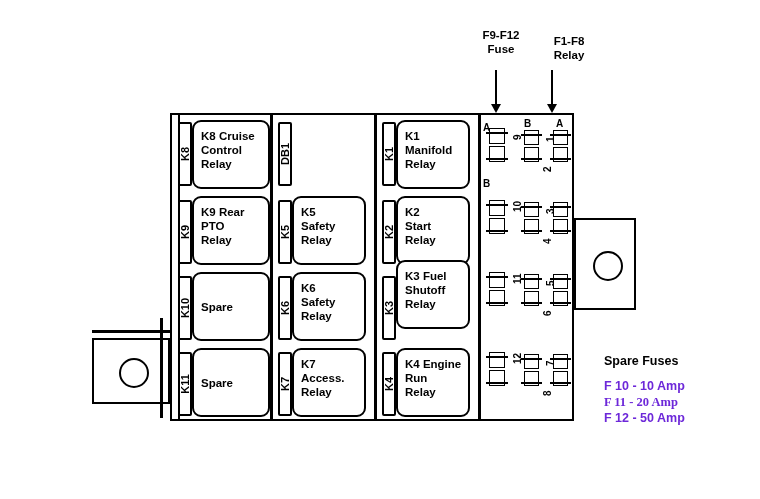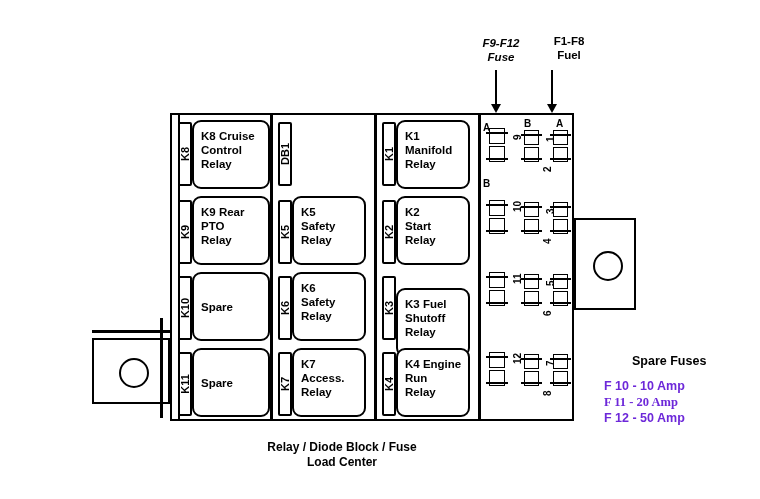--- a/index.html
+++ b/index.html
@@ -136,7 +136,7 @@
 
 <div id="stage">
 
-  <div class="abs callout" style="left:466px; top:36px; width:70px;font-style:italic;">F9-F12
+  <div class="abs callout" style="left:466px; top:28px; width:70px;">F9-F12
 Fuse</div>
   <div class="abs callout" style="left:534px; top:34px; width:70px;">F1-F8
 Fuel</div>

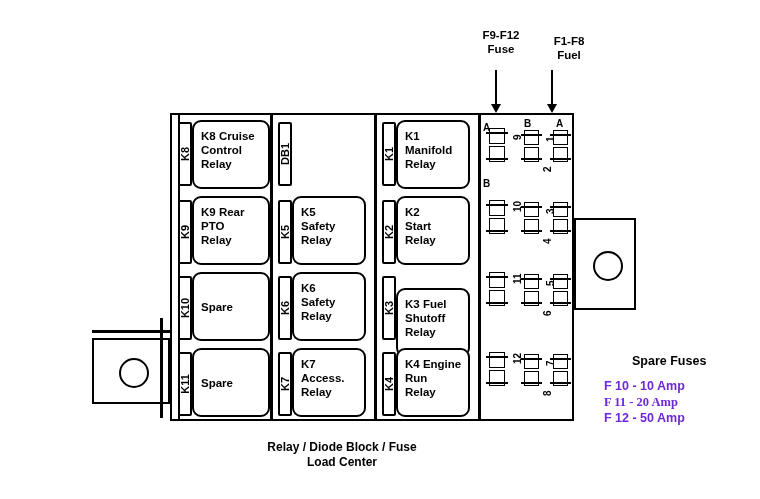--- a/index.html
+++ b/index.html
@@ -139,7 +139,7 @@
   <div class="abs callout" style="left:466px; top:28px; width:70px;">F9-F12
 Fuse</div>
   <div class="abs callout" style="left:534px; top:34px; width:70px;">F1-F8
-Fuel</div>
+Relay</div>
 
   <div class="arrow-line abs" style="left:495px; top:70px; height:36px;"></div>
   <div class="arrow-head abs" style="left:491px; top:104px;"></div>

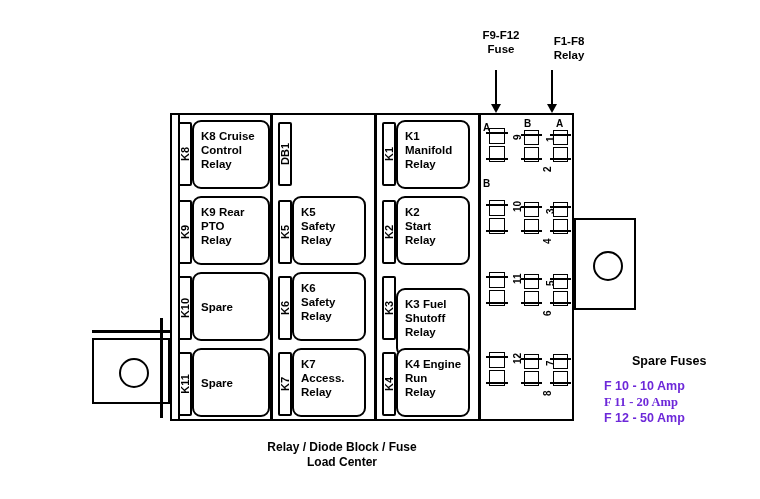--- a/index.html
+++ b/index.html
@@ -249,7 +249,7 @@
   <div class="abs vtag" style="left:382px; top:276px; width:14px; height:64px;">
     <span>K3</span>
   </div>
-  <div class="abs relay" style="left:396px; top:288px; width:74px; height:69px;">
+  <div class="abs relay" style="left:396px; top:260px; width:74px; height:69px;">
     <div class="relay-txt">K3 Fuel
 Shutoff
 Relay</div>

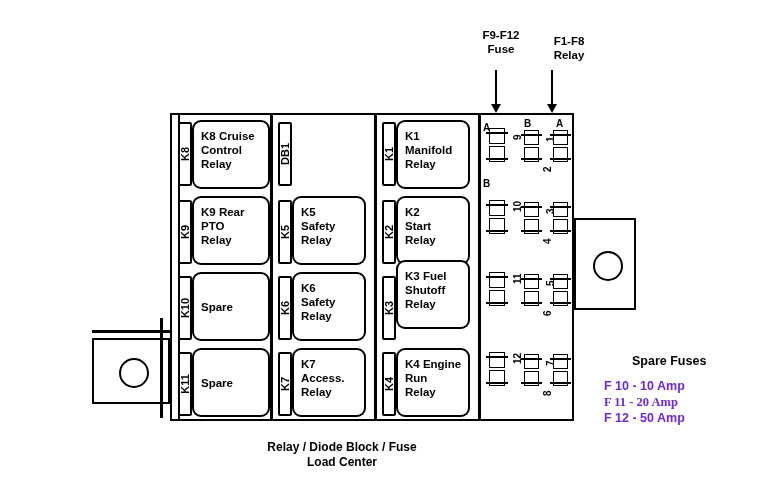--- a/index.html
+++ b/index.html
@@ -345,7 +345,7 @@
   <div class="abs caption" style="left:212px; top:440px; width:260px;">Relay / Diode Block / Fuse
 Load Center</div>
 
-  <div class="abs spare-title" style="left:632px; top:354px;">Spare Fuses</div>
+  <div class="abs spare-title" style="left:604px; top:354px;">Spare Fuses</div>
   <div class="abs spare-line" style="left:604px; top:378px;">F 10 - 10 Amp</div>
   <div class="abs spare-line" style="left:604px; top:394px;font-family:Liberation Serif, serif;">F 11 - 20 Amp</div>
   <div class="abs spare-line" style="left:604px; top:410px;">F 12 - 50 Amp</div>

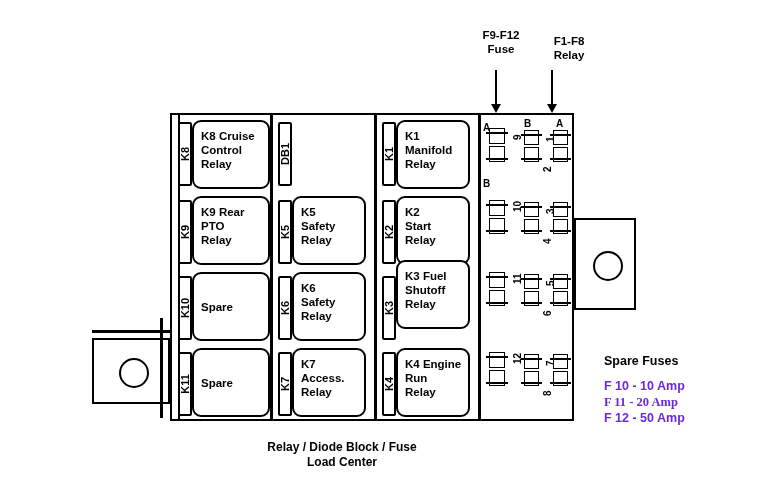--- a/index.html
+++ b/index.html
@@ -342,8 +342,6 @@
   <div class="abs hline" style="left:550px; top:382px; width:21px; height:2px;"></div>
   <div class="abs fnum rot" style="left:542px; top:396px;">8</div>
 
-  <div class="abs caption" style="left:212px; top:440px; width:260px;">Relay / Diode Block / Fuse
-Load Center</div>
 
   <div class="abs spare-title" style="left:604px; top:354px;">Spare Fuses</div>
   <div class="abs spare-line" style="left:604px; top:378px;">F 10 - 10 Amp</div>

